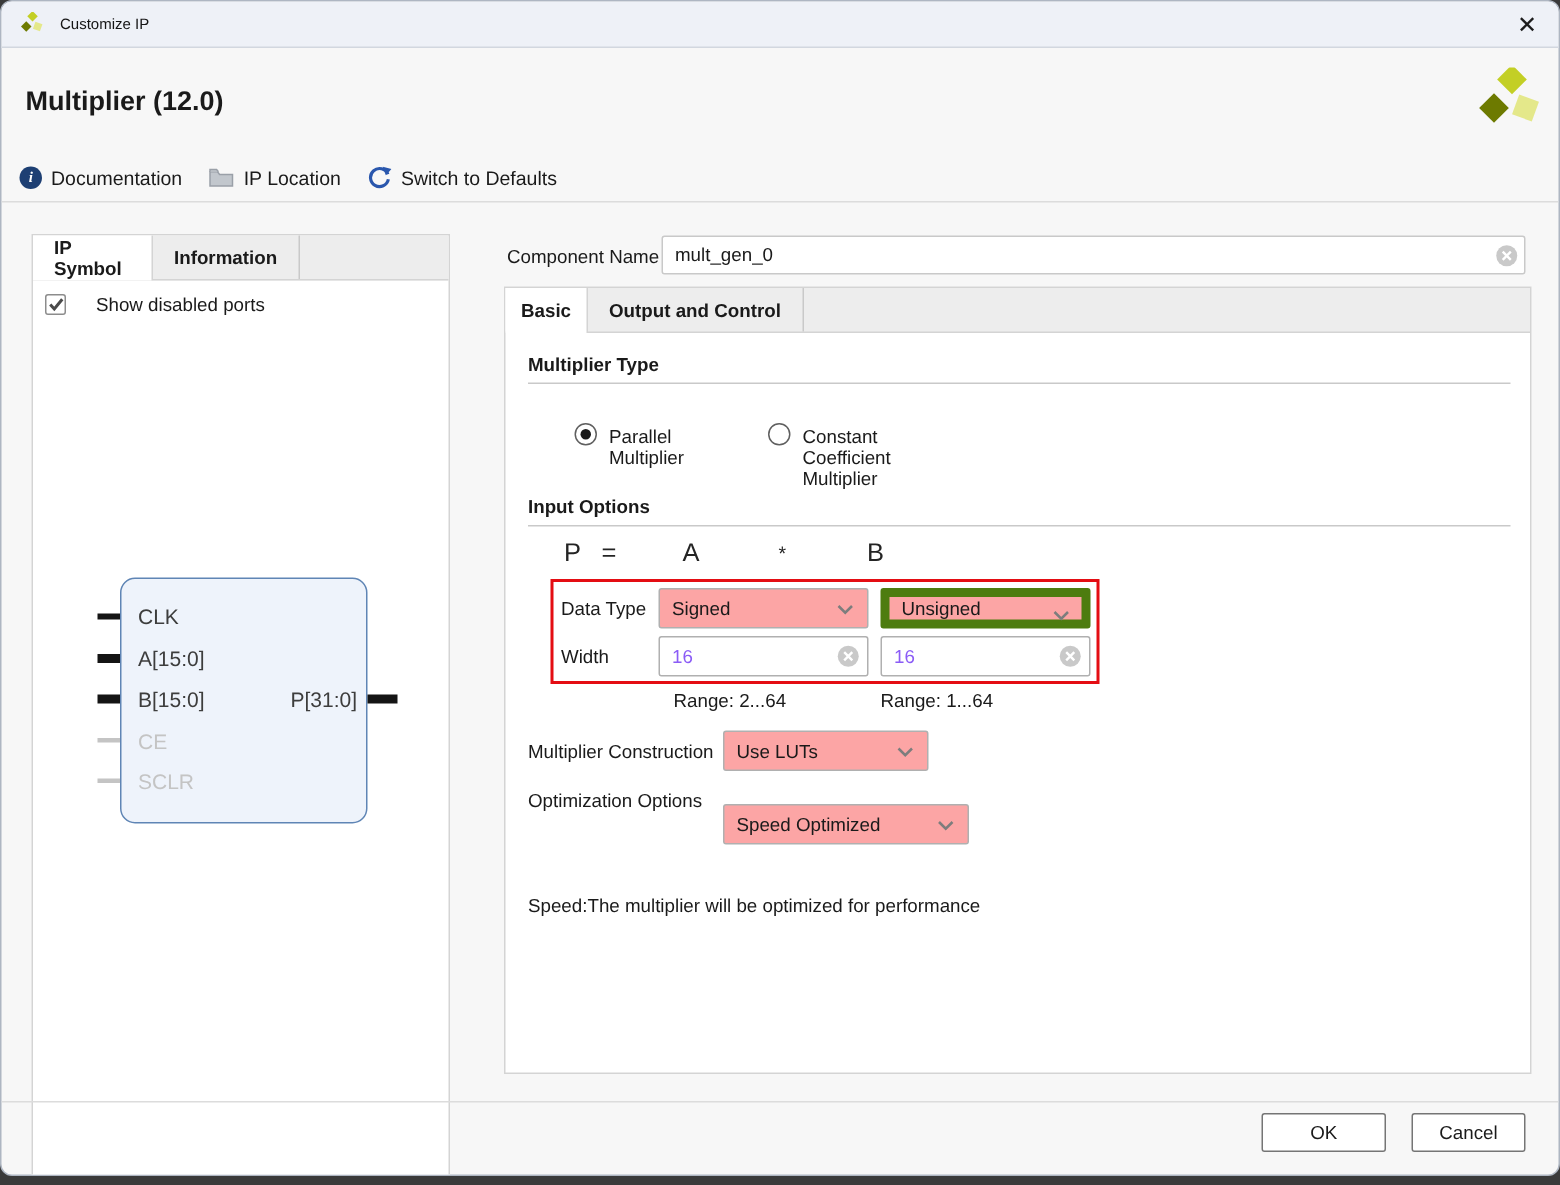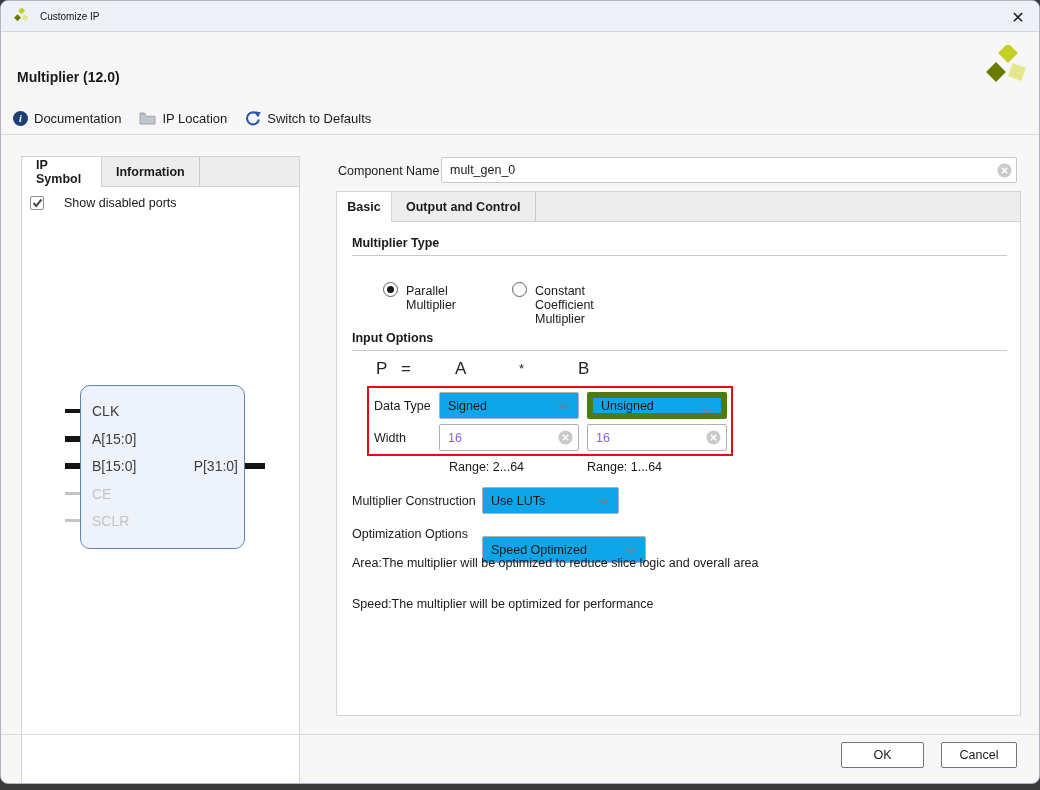--- a/index.html
+++ b/index.html
@@ -33,7 +33,7 @@
     font-size: 16px; color: #1c1c1c;
   }
   
-  .page-title { position: absolute; left: 16px; top: 68px; font-size: 14px; font-weight: bold; }
+  .page-title { position: absolute; left: 16px; top: 56px; font-size: 18px; font-weight: bold; }
   .brand-logo { position: absolute; left: 984px; top: 44px; }
   
   .toolbar {

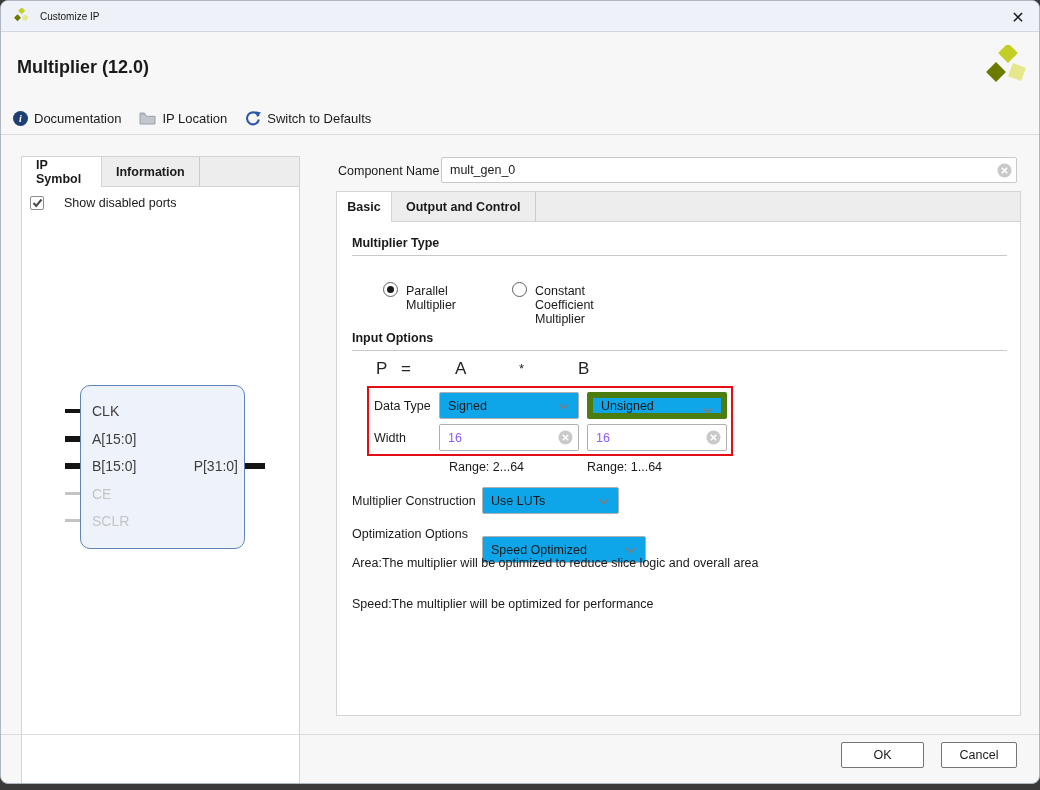--- a/index.html
+++ b/index.html
@@ -104,7 +104,7 @@
   .red-box { position: absolute; left: 30px; top: 194px; width: 366px; height: 70px; border: 2px solid #e40d13; }
   .fld-lbl { position: absolute; font-size: 12.5px; }
   .dropdown {
-    position: absolute; width: 140px; height: 27px; background: #0ea5e9;
+    position: absolute; width: 140px; height: 27px; background: #fca5a5;
     border: 1px solid #b0b0b0; border-radius: 2px;
     display: flex; align-items: center; padding: 0 26px 0 8px; font-size: 12.5px;
   }

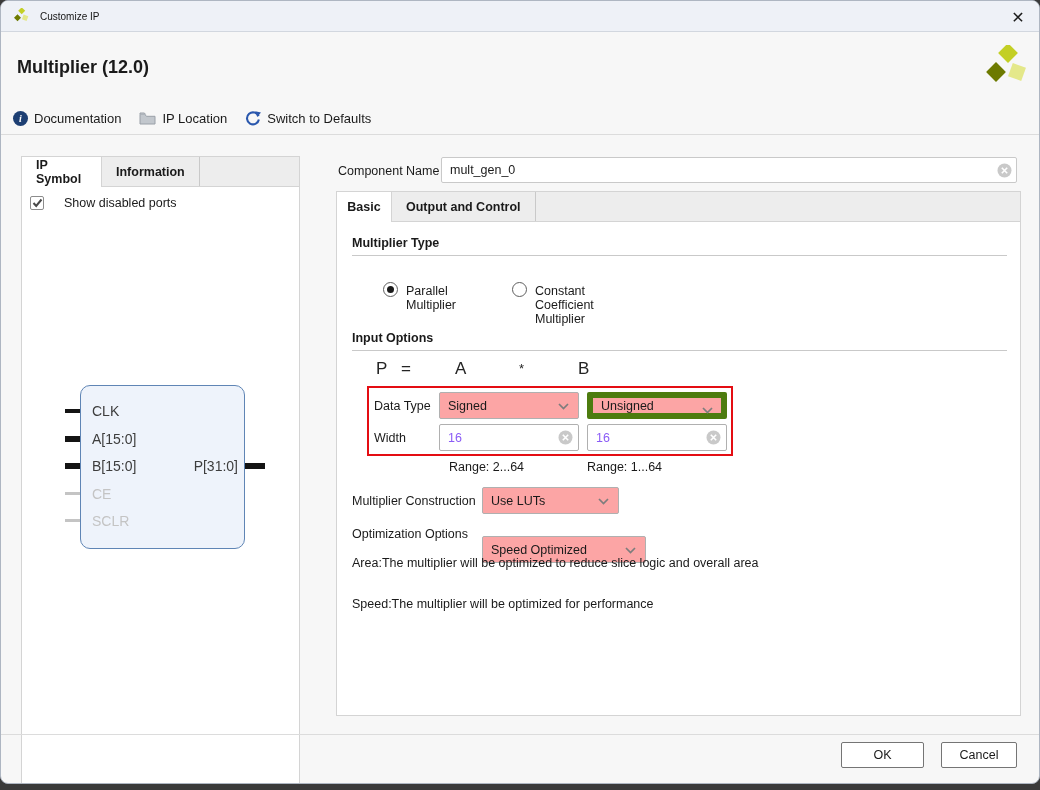--- a/index.html
+++ b/index.html
@@ -286,7 +286,6 @@
       </svg>
     </div>
 
-    <div class="note" style="top:364px">Area:The multiplier will be optimized to reduce slice logic and overall area</div>
     <div class="note" style="top:405px">Speed:The multiplier will be optimized for performance</div>
   </div>
 

